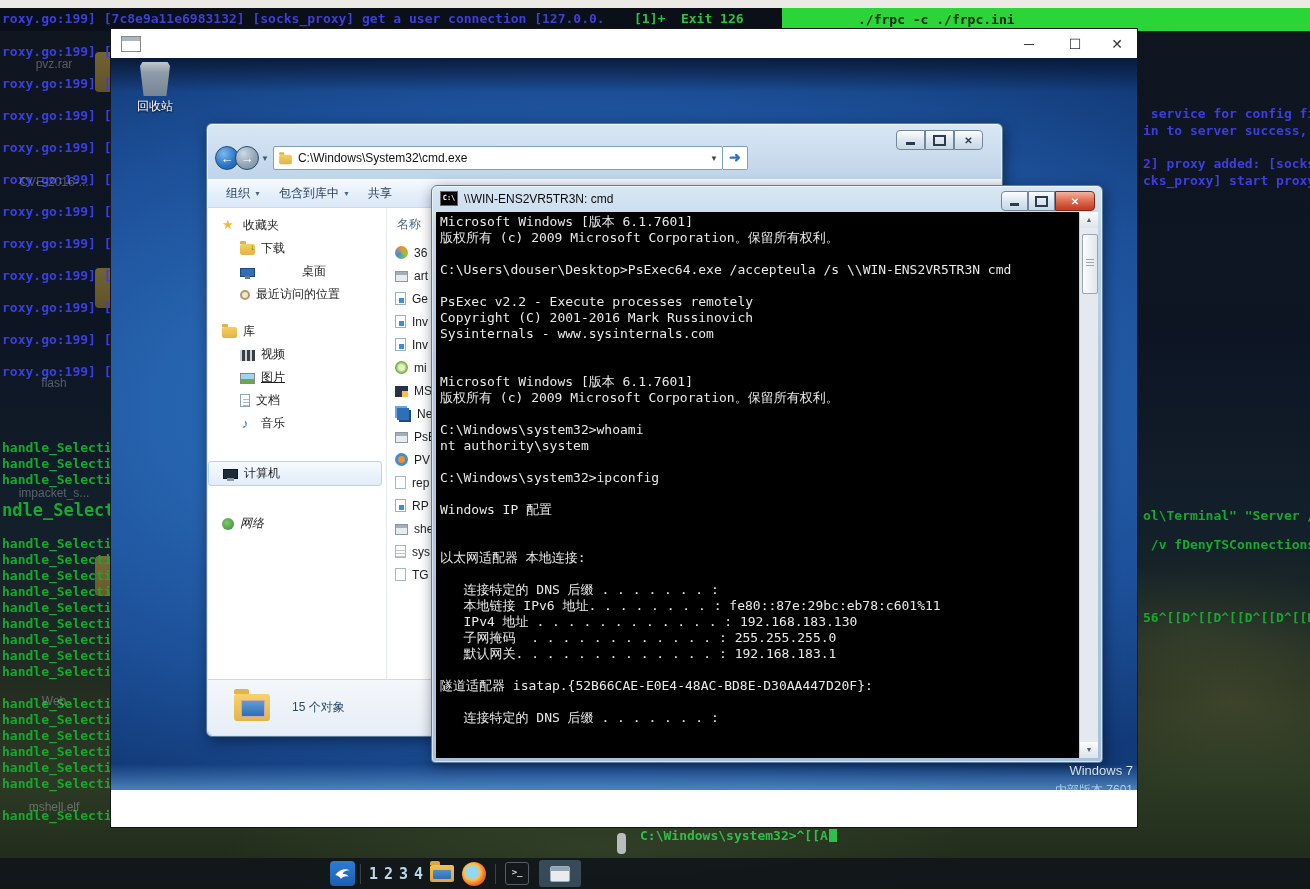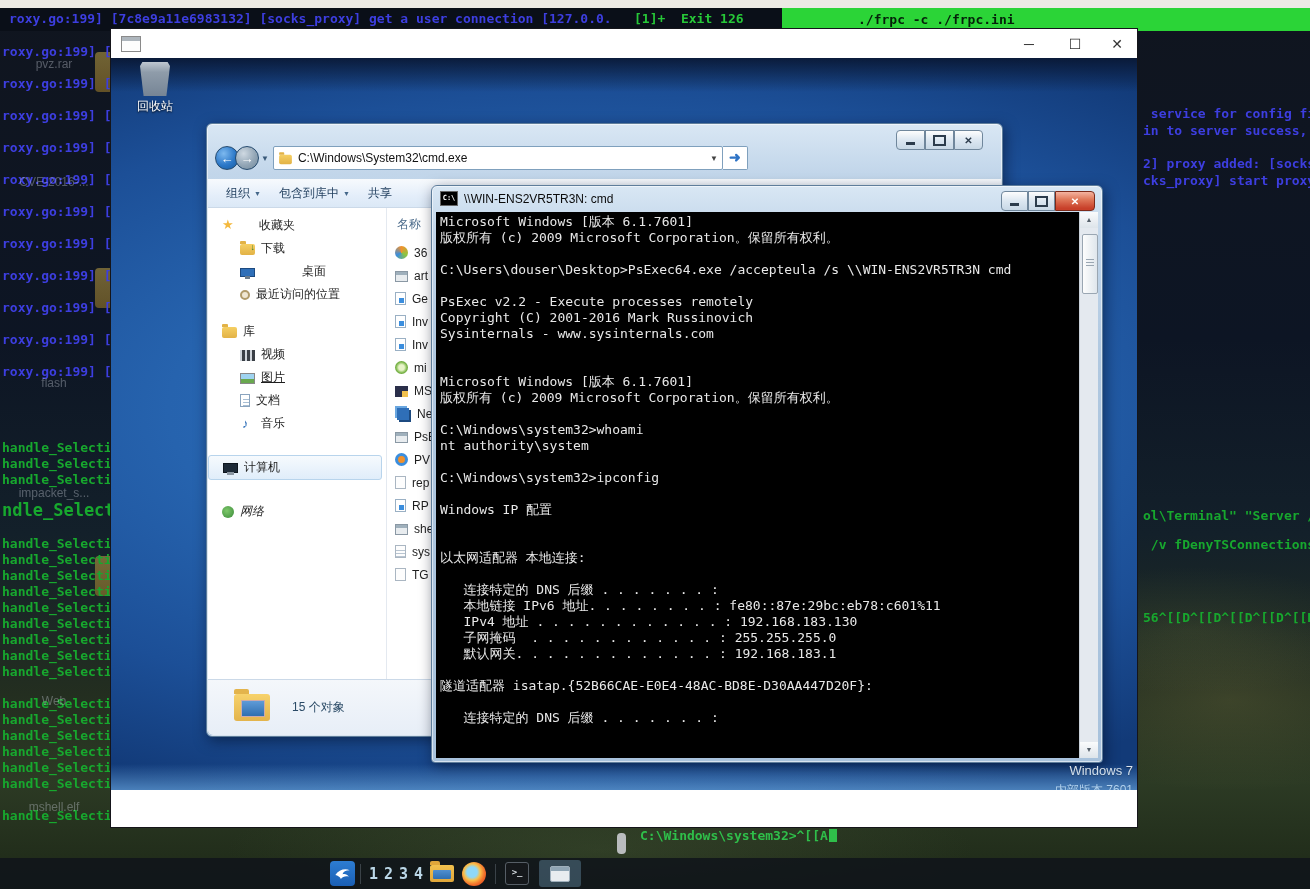--- a/index.html
+++ b/index.html
@@ -15,7 +15,7 @@
       radial-gradient(ellipse 500px 90px at 600px 850px, rgba(90,110,70,.25), transparent 75%);}
   #top-strip{position:absolute;left:0;top:0;width:1310px;height:8px;background:#eceae4;}
   #tmux-bar{position:absolute;left:0;top:8px;width:1310px;height:23px;background:#0a0f18;}
-  #tmux-bar .toplog{position:absolute;left:2px;top:3px;color:#3d3ee0;font:700 13px "DejaVu Sans Mono",monospace;white-space:pre;margin-left:7px;}
+  #tmux-bar .toplog{position:absolute;left:2px;top:3px;color:#3d3ee0;font:700 13px "DejaVu Sans Mono",monospace;white-space:pre;}
   #tmux-status{position:absolute;left:634px;top:3px;color:#27c838;font:700 13px "DejaVu Sans Mono",monospace;white-space:pre;}
   #tmux-tab{position:absolute;left:782px;top:0;width:528px;height:23px;background:#2bd437;color:#05210a;
     font:700 13px "DejaVu Sans Mono",monospace;line-height:23px;padding-left:76px;box-sizing:border-box;}

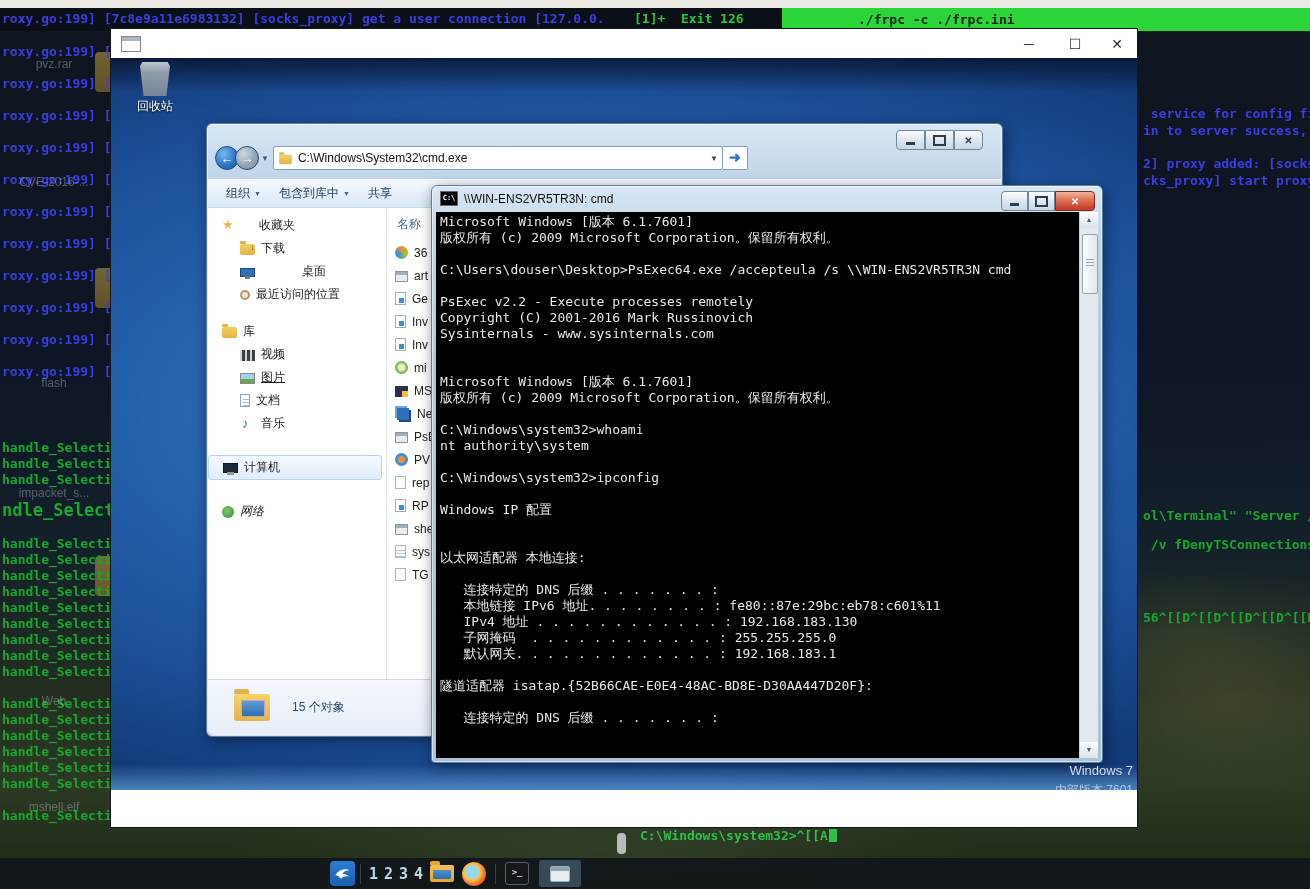--- a/index.html
+++ b/index.html
@@ -273,7 +273,7 @@
         </div>
         <div id="ex-main">
           <div id="ex-nav">
-              <div class="navrow" style="padding-left: 14px; gap: 16px;">
+              <div class="navrow" style="padding-left: 14px;">
                 <div class="ni ni-star"></div>
                 <div class="navlabel" style="display: inline;">收藏夹</div>
               </div>

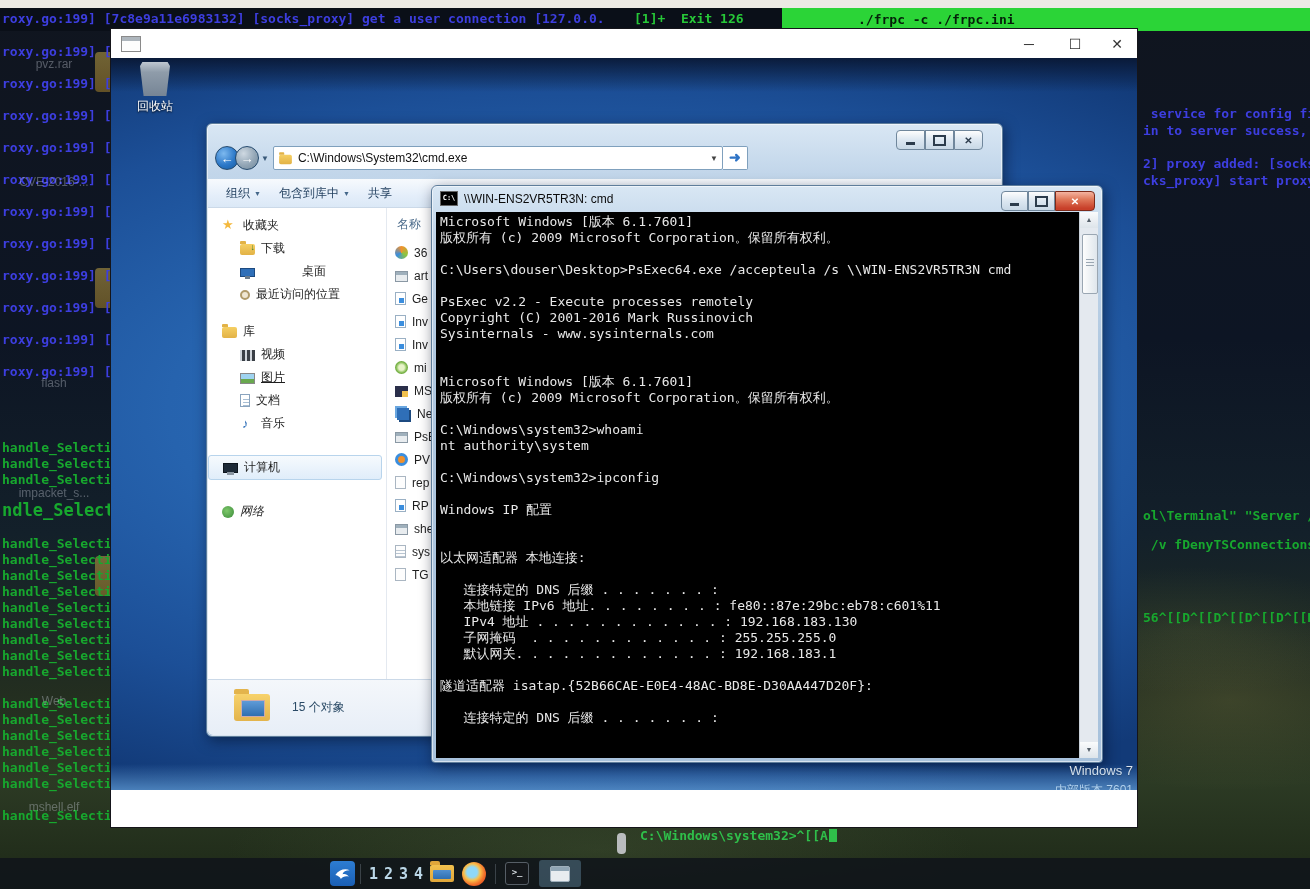--- a/index.html
+++ b/index.html
@@ -105,7 +105,7 @@
   #ex-nav{width:178px;padding-top:6px;box-sizing:border-box;position:relative;}
   .navrow{display:flex;align-items:center;height:23px;color:#1e1e1e;font:12px "Liberation Sans",sans-serif;white-space:nowrap;}
   .navrow.gap{margin-top:14px;}
-  .navrow.gap2{margin-top:20px;}
+  .navrow.gap2{margin-top:26px;}
   .navrow.sel{background:linear-gradient(180deg,#f6fafd,#e0edfa);border:1px solid #b8d4ec;border-radius:3px;margin-right:4px;}
   .navlabel{margin-left:6px;}
   #ex-sep{width:1px;background:#e4e9f0;}

